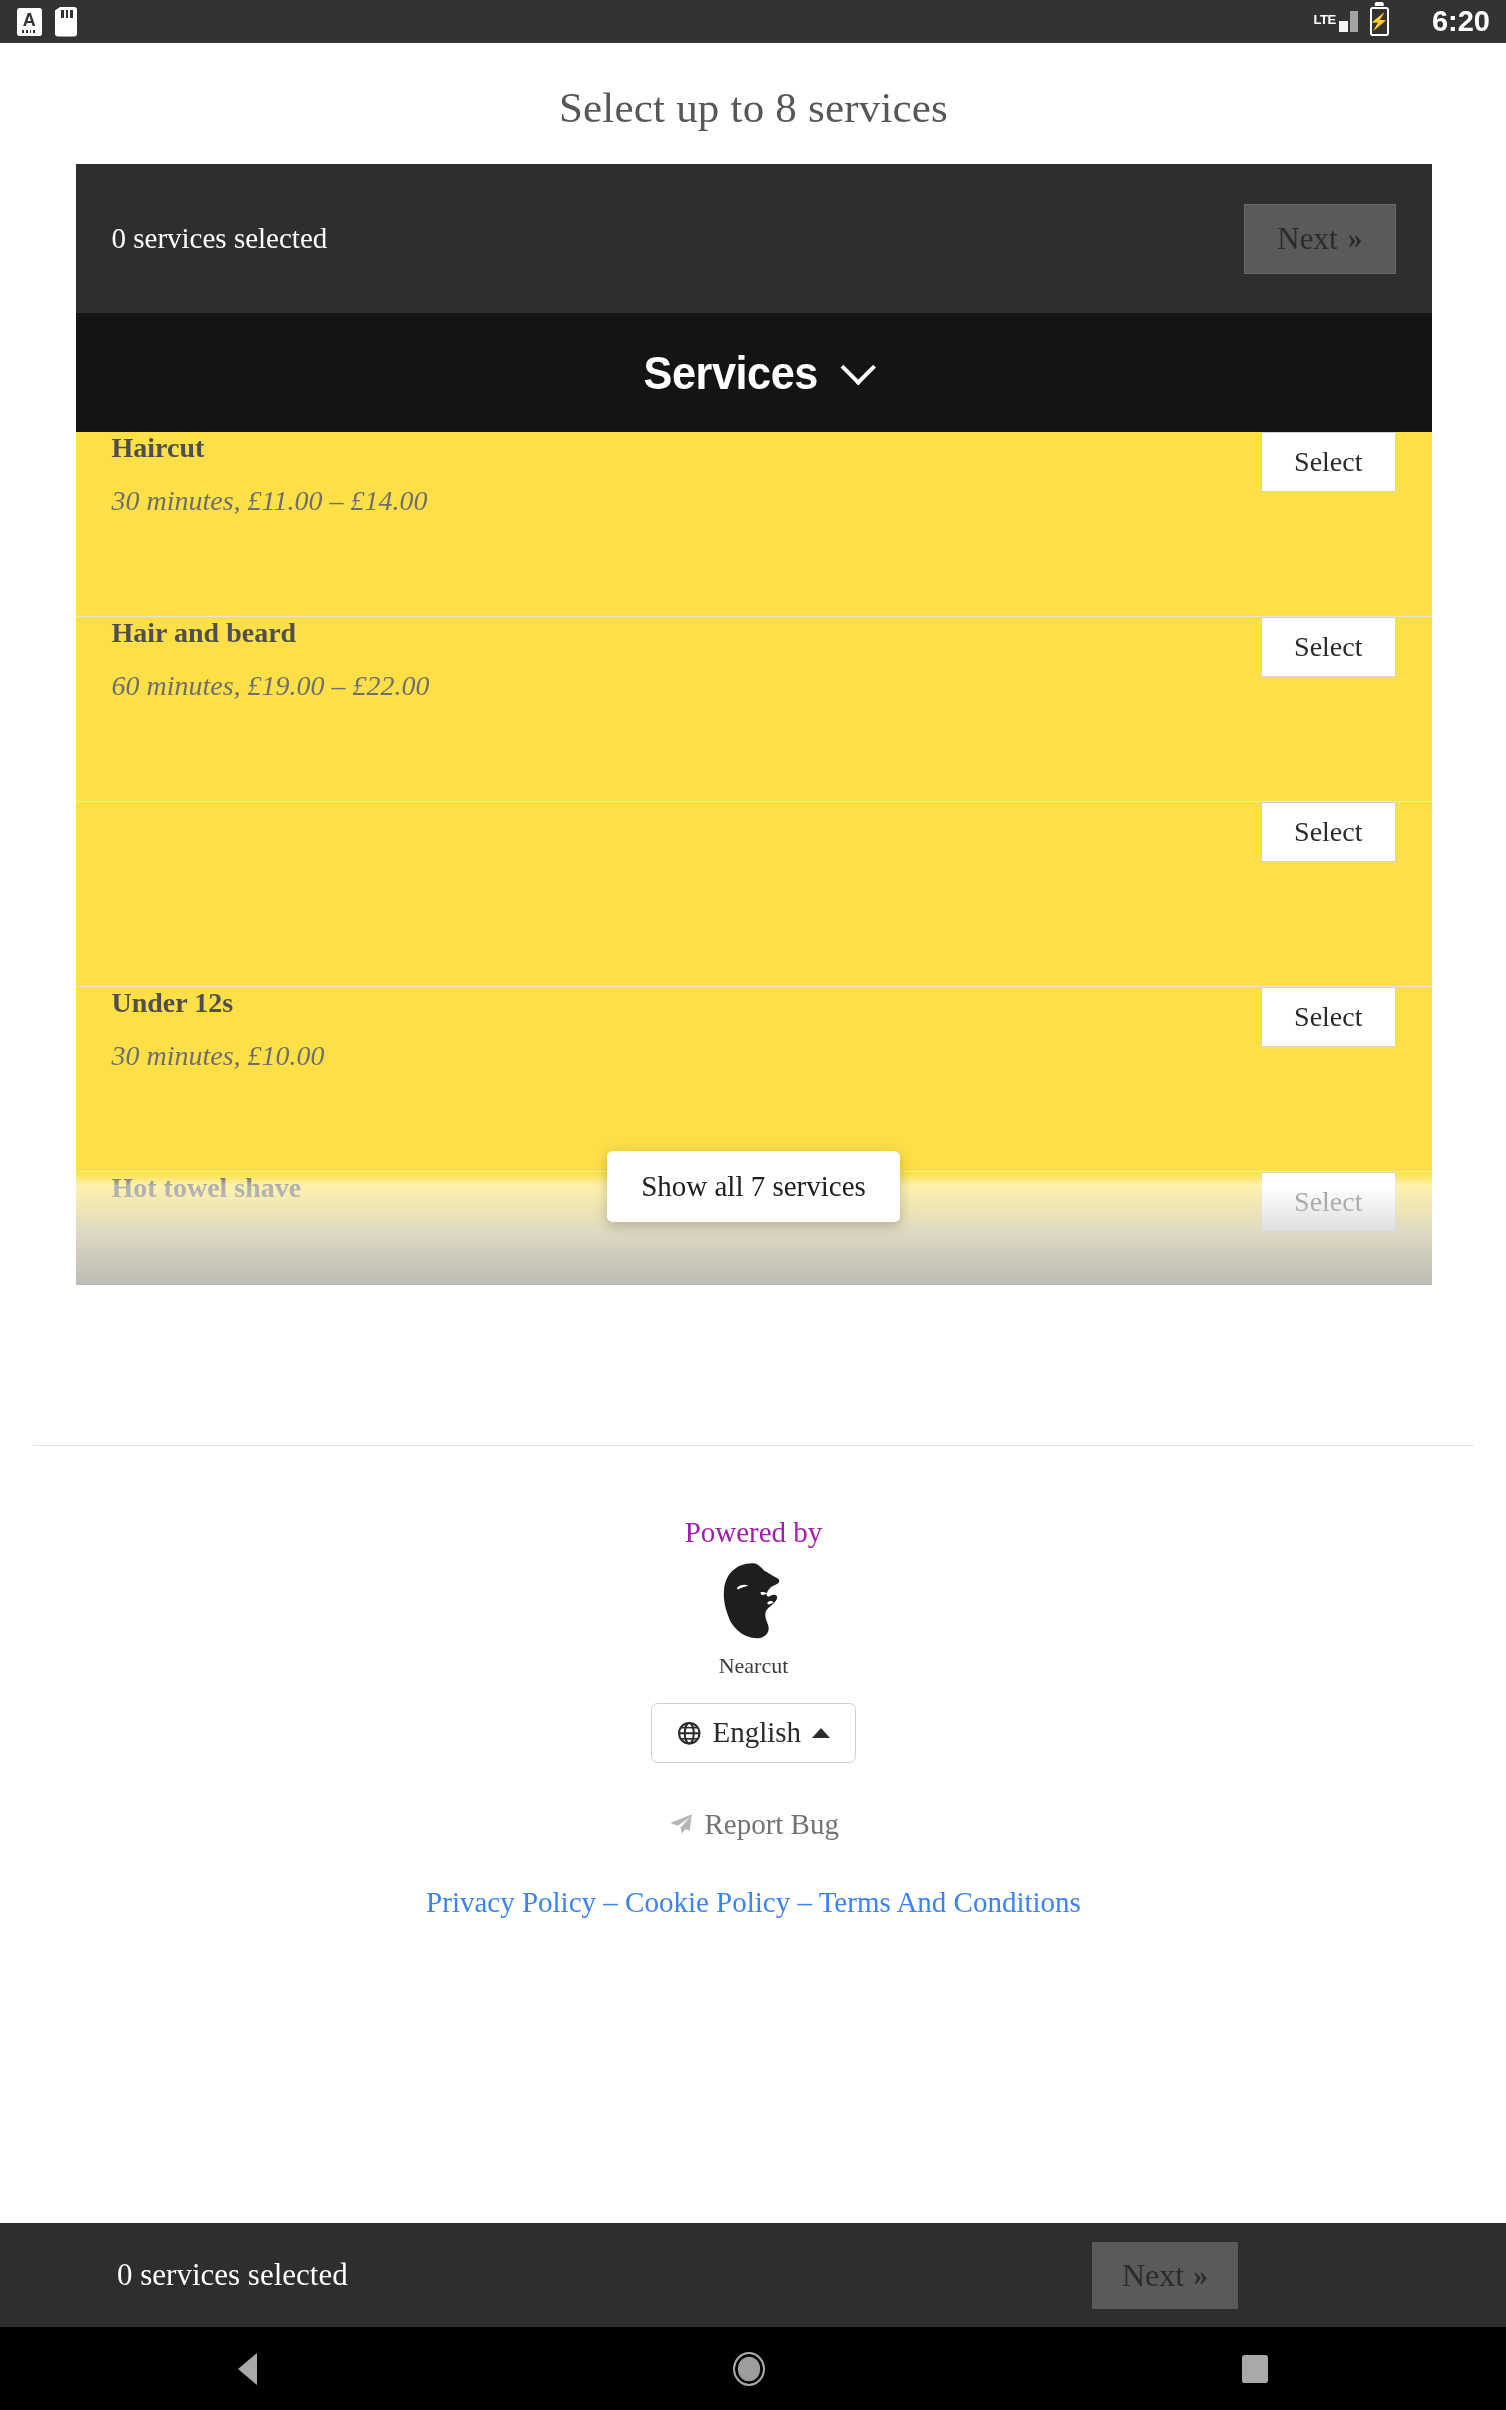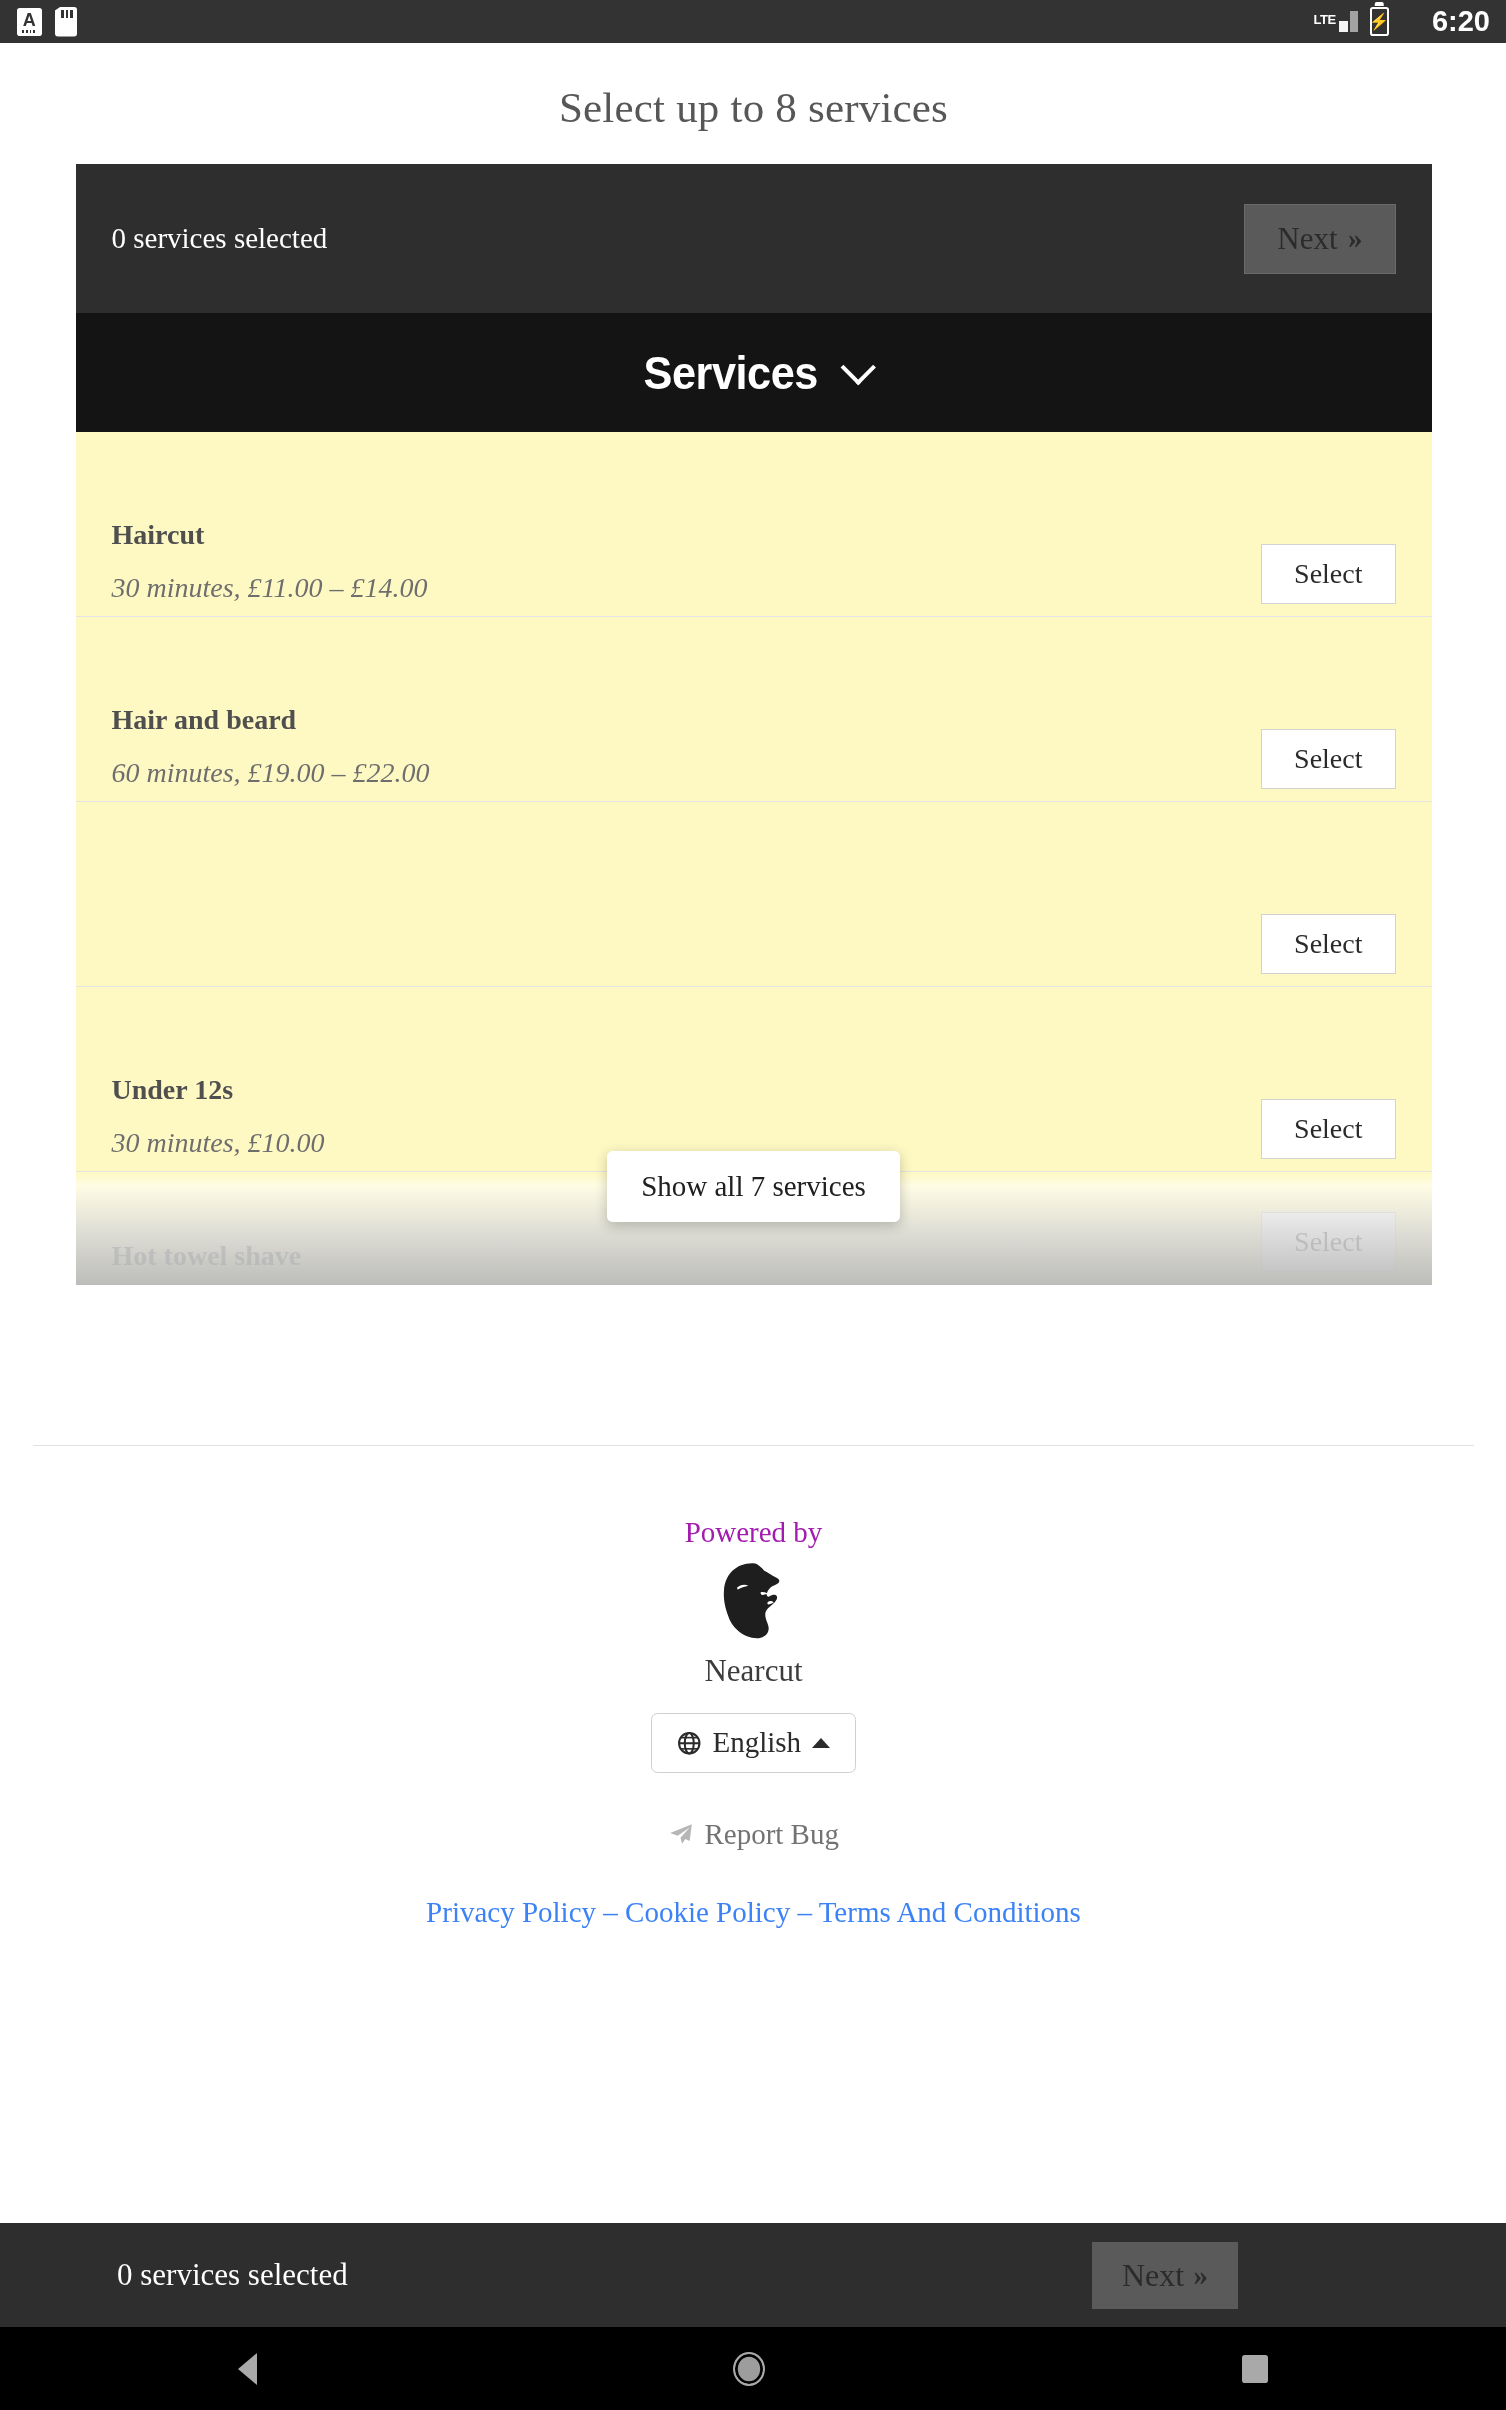--- a/index.html
+++ b/index.html
@@ -133,11 +133,11 @@
 
   .service-list{ position:relative; }
   .service-row{
-    display:flex; align-items:flex-end;
-    padding:12px 36px;
+    display:flex; align-items:flex-start;
+    padding:0 36px;
     height:185px;
     border-bottom:0.9px solid #e4e4e4;
-    background:#fef9c3;
+    background:#fde047;
   }
   .service-row:last-child{ border-bottom:none; }
   .service-info{ display:flex; flex-direction:column; gap:21px; }

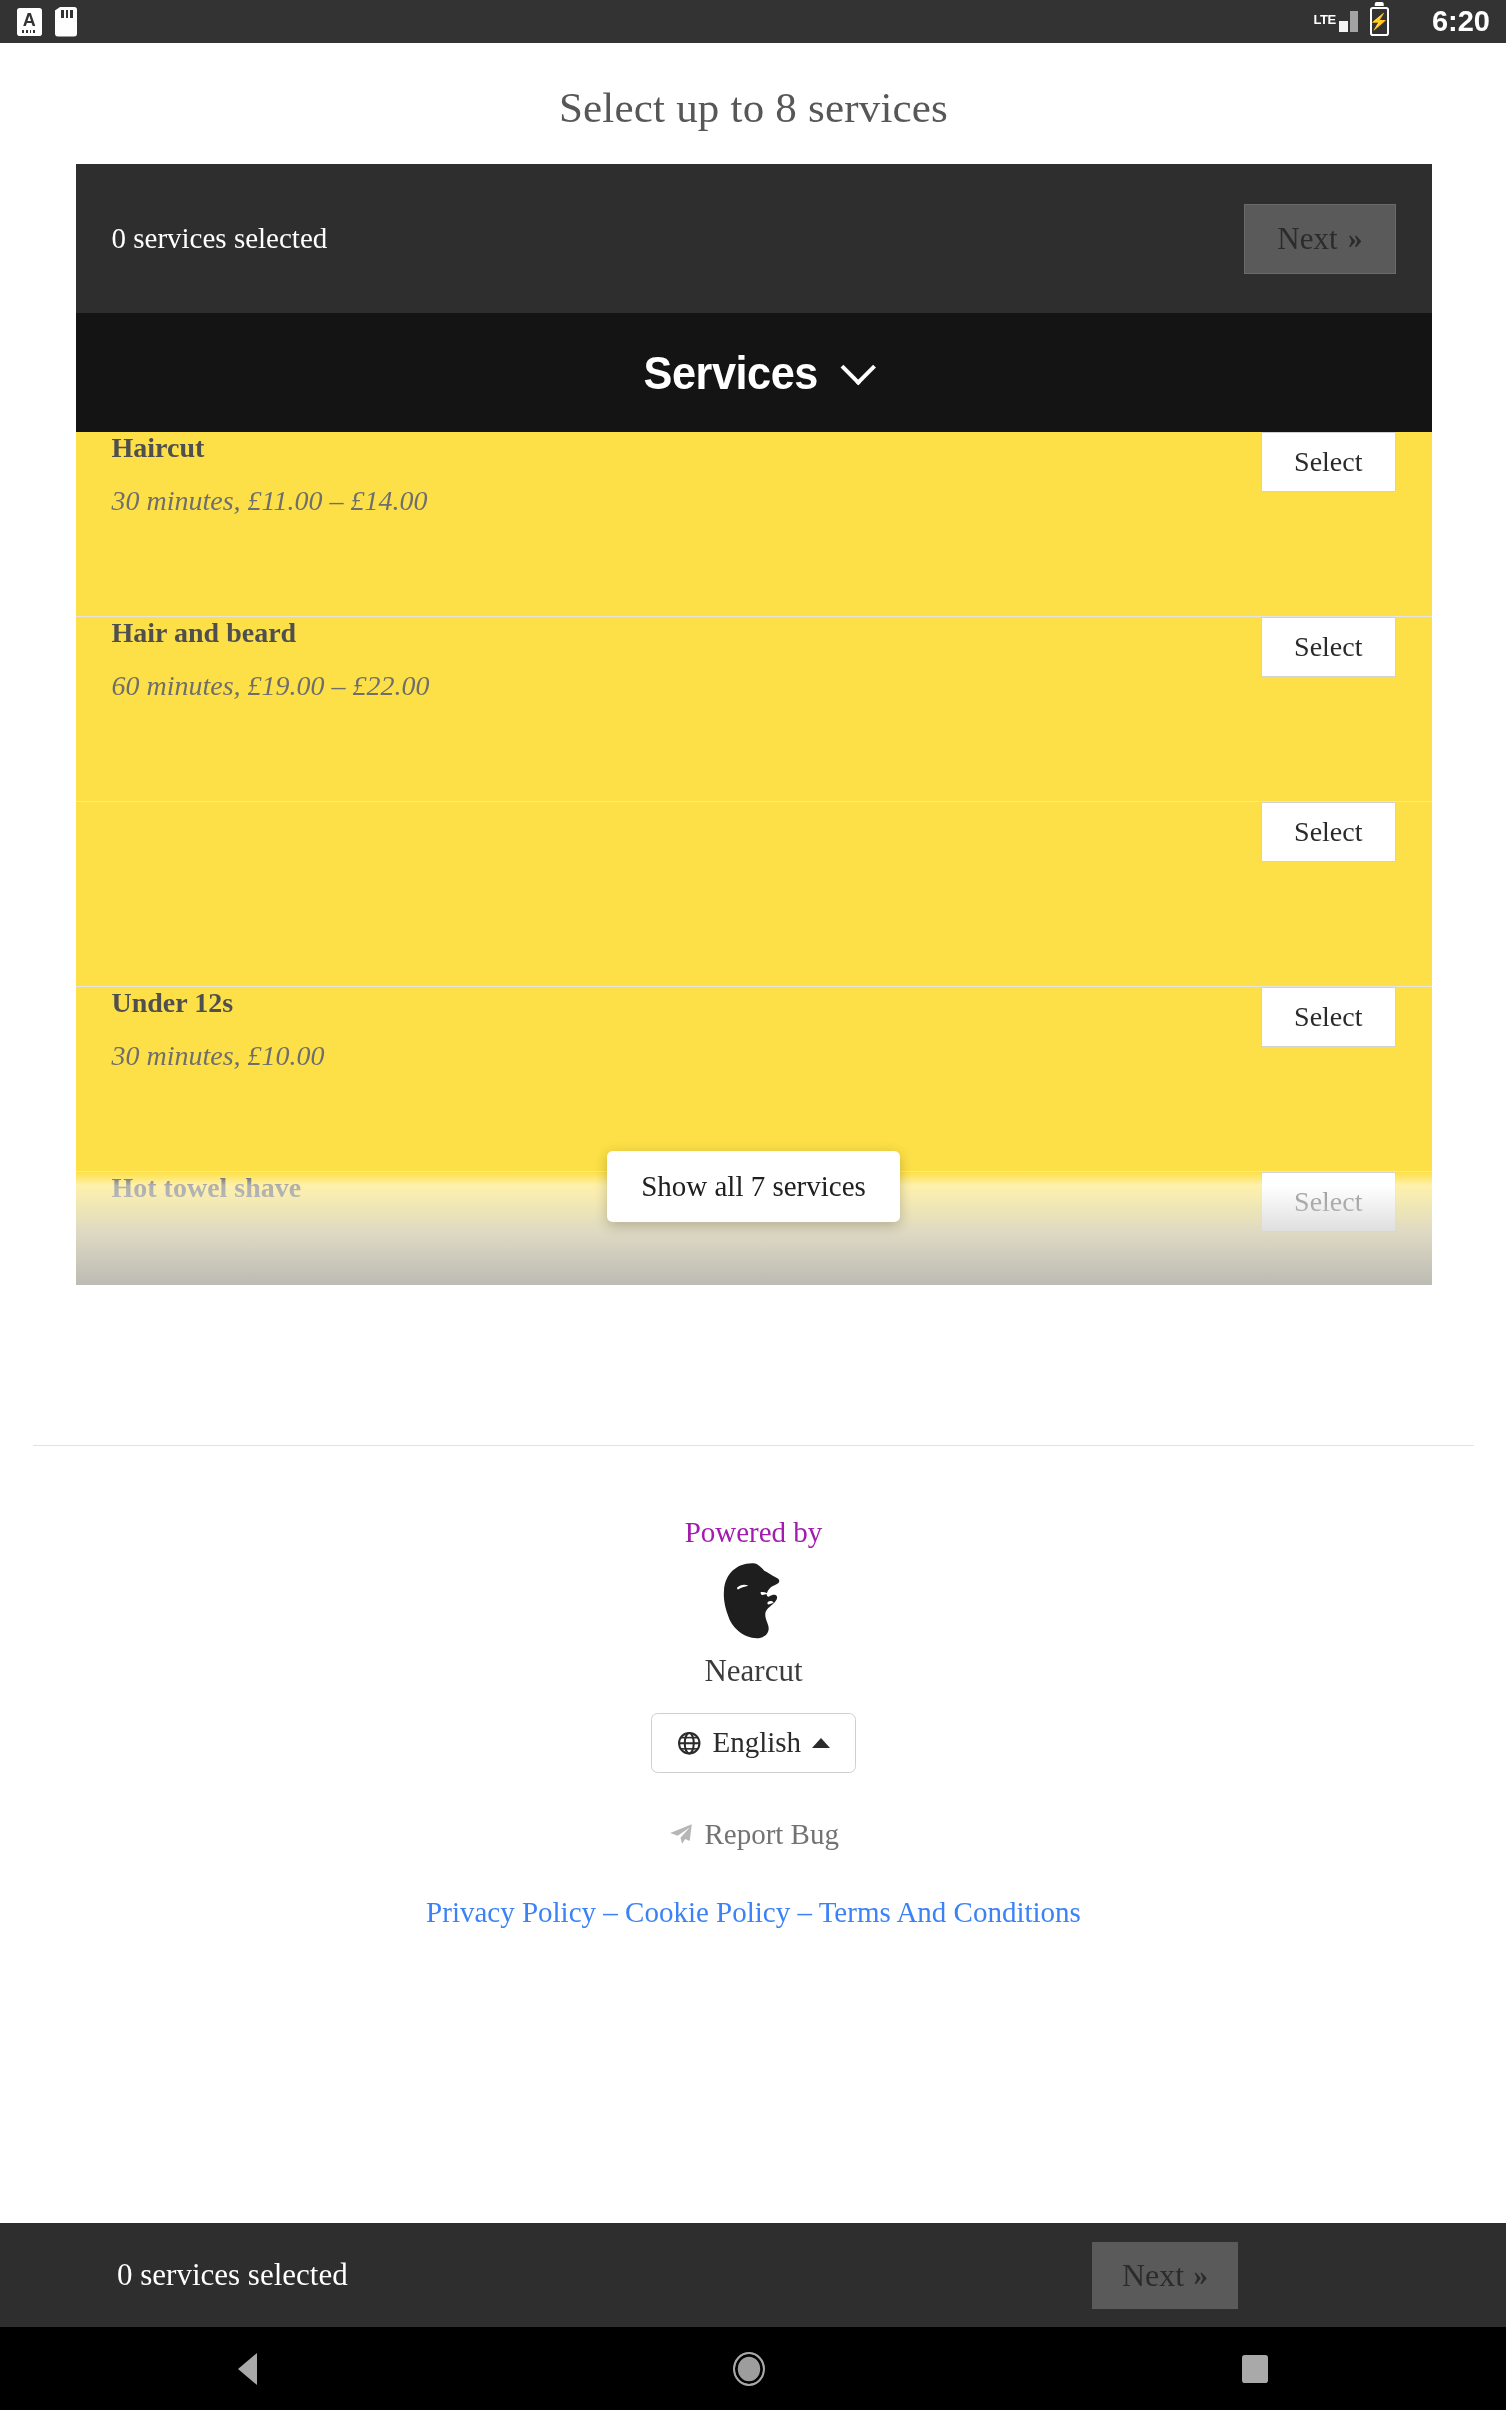--- a/index.html
+++ b/index.html
@@ -202,7 +202,7 @@
   }
   .logo{ margin:11.3px auto 5.6px; display:block; }
   .brand{
-    font-size:31px; color:#3c3c3c;
+    font-size:22px; color:#3c3c3c;
   }
   .lang-btn{
     margin:24.5px auto 0;

